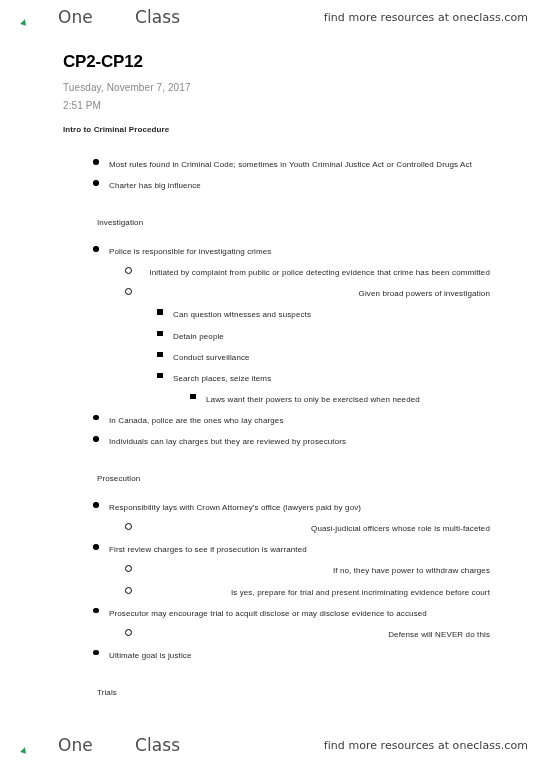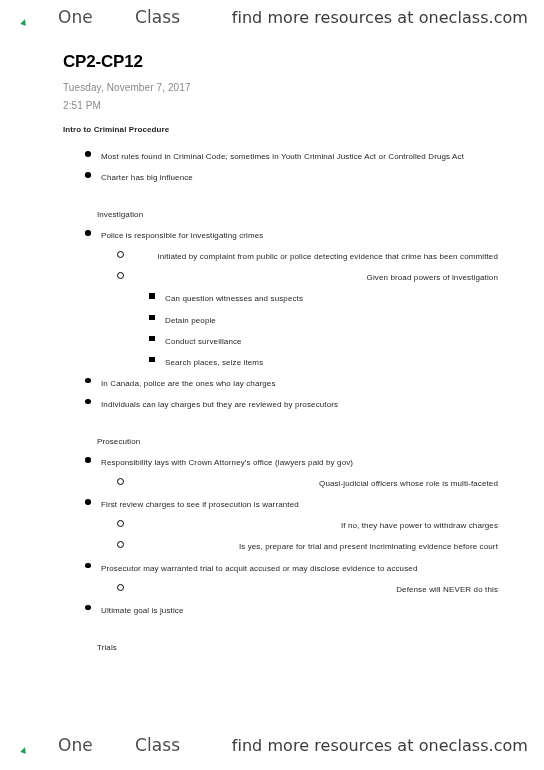--- a/index.html
+++ b/index.html
@@ -61,7 +61,7 @@
   }
   .promo-text {
     font-family: "DejaVu Sans", sans-serif;
-    font-size: 16px;
+    font-size: 11px;
     color: #3b3b3b;
     letter-spacing: 0.05px;
     text-align: center;

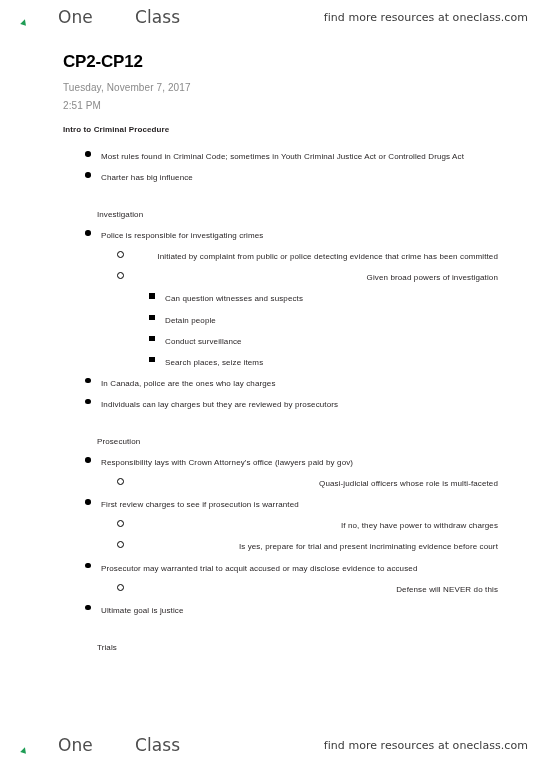--- a/index.html
+++ b/index.html
@@ -107,7 +107,7 @@
 
   ul.bullets {
     list-style: none;
-    margin: 0;
+    margin: 8px;
     padding: 0;
   }
   ul.bullets li {

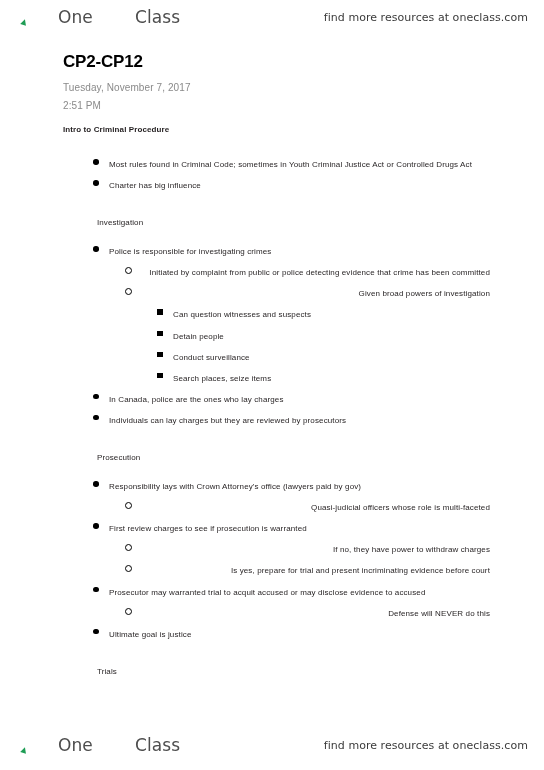--- a/index.html
+++ b/index.html
@@ -227,6 +227,10 @@
       <span class="marker square"></span>
       <span>Search places, seize items</span>
     </li>
+    <li class="lvl4">
+      <span class="marker square"></span>
+      <span>Laws want their powers to only be exercised when needed</span>
+    </li>
     <li class="lvl1">
       <span class="marker disc"></span>
       <span>In Canada, police are the ones who lay charges</span>

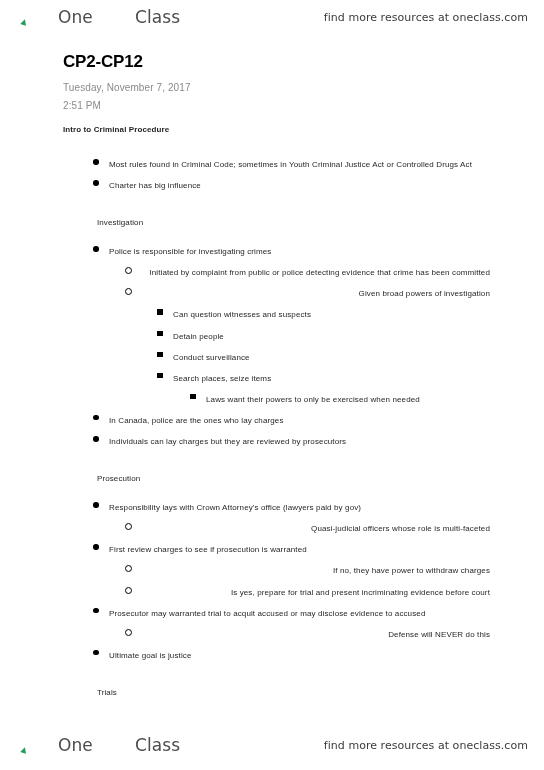--- a/index.html
+++ b/index.html
@@ -268,7 +268,7 @@
     </li>
     <li class="lvl1">
       <span class="marker disc"></span>
-      <span>Prosecutor may warranted trial to acquit accused or may disclose evidence to accused</span>
+      <span>Prosecutor may encourage trial to acquit disclose or may disclose evidence to accused</span>
     </li>
     <li class="lvl2">
       <span class="marker circle"></span>

